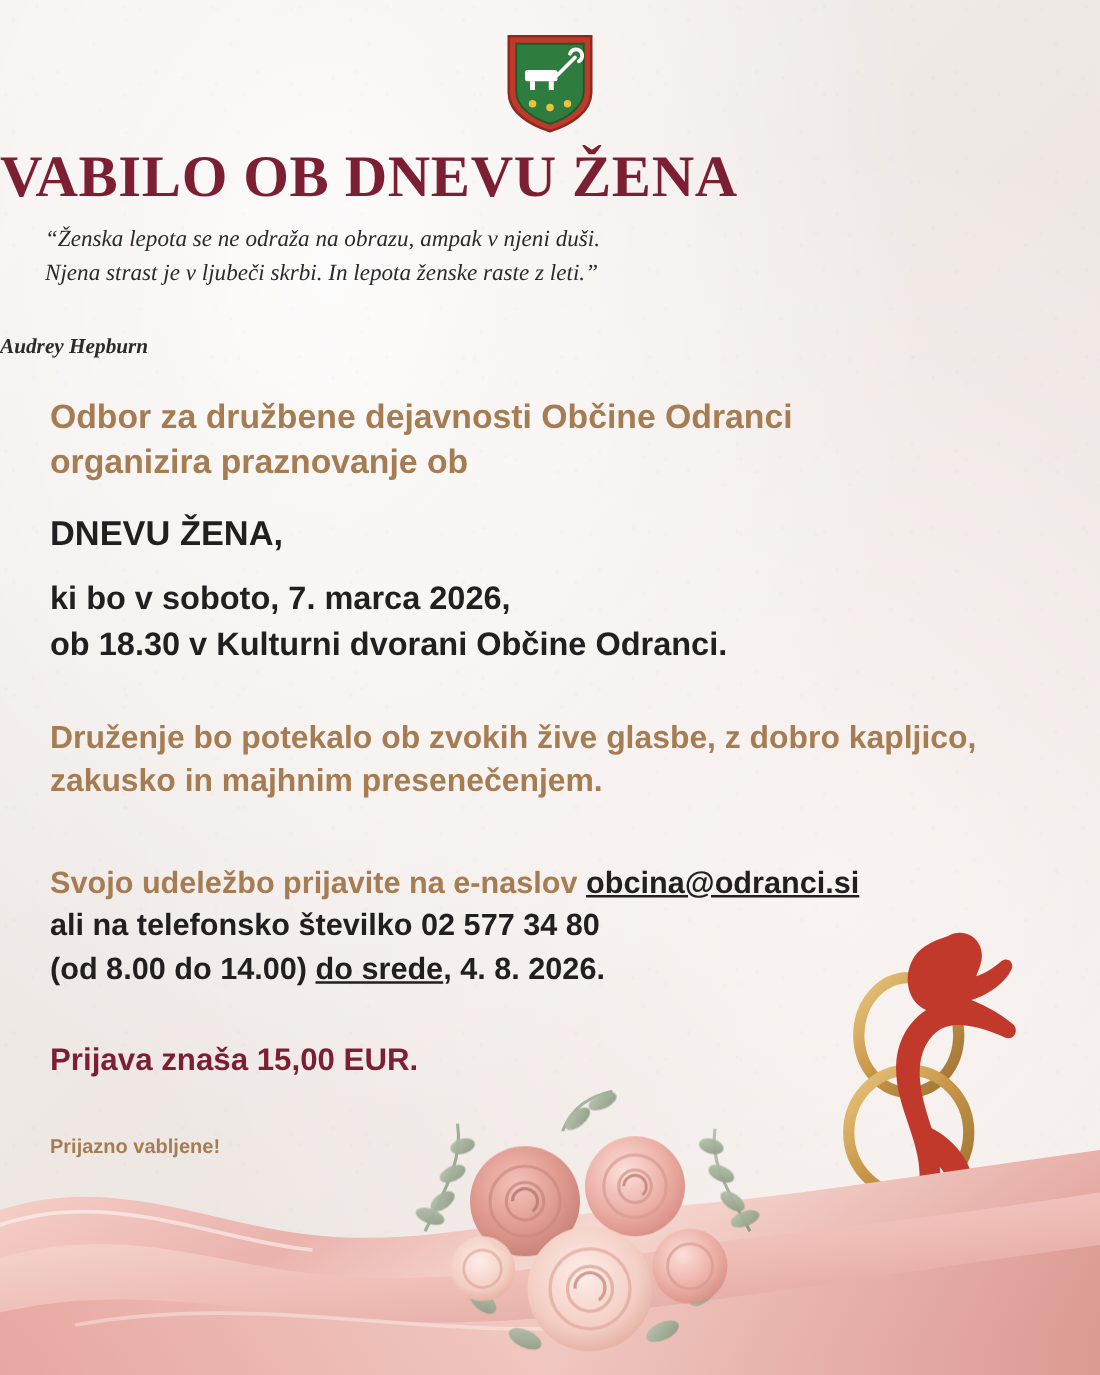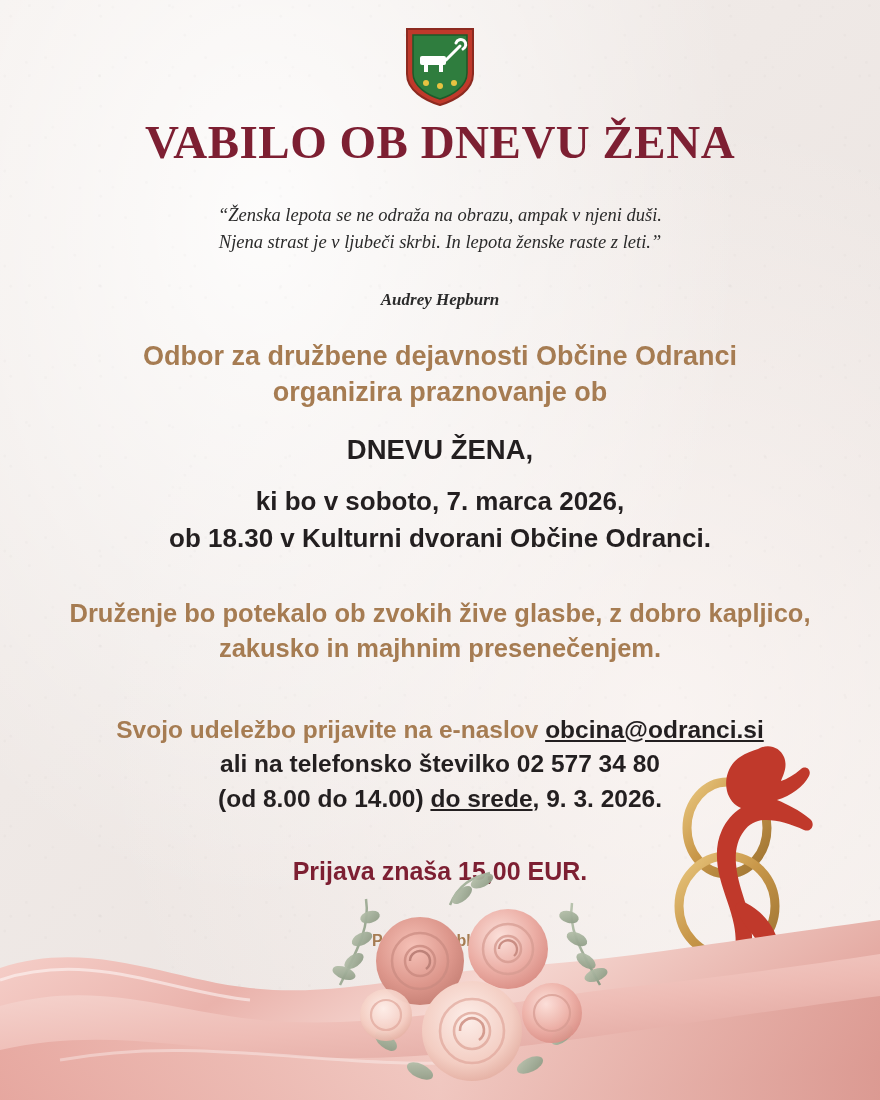--- a/index.html
+++ b/index.html
@@ -57,7 +57,7 @@
   .content {
     position: absolute;
     top: 0; left: 0; right: 0;
-    text-align: center;
+    text-align: left;
   }
 
   .title {

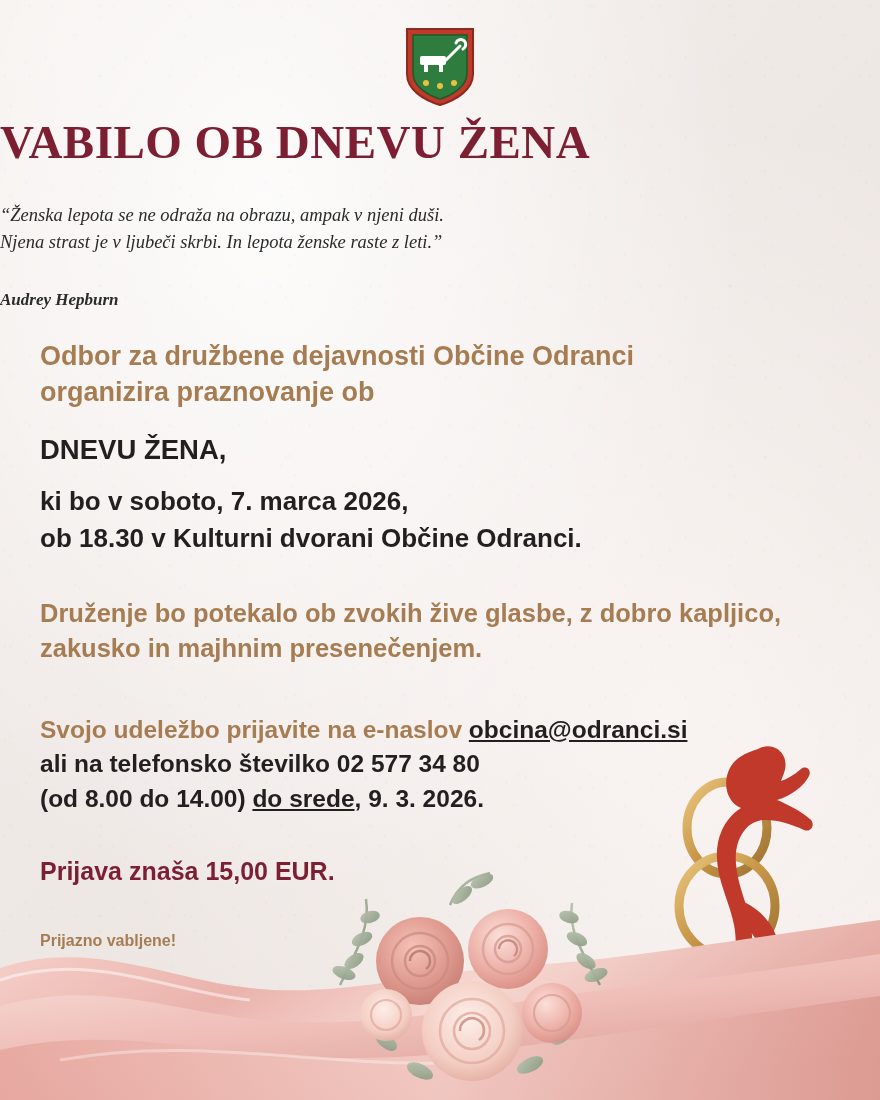--- a/index.html
+++ b/index.html
@@ -71,12 +71,13 @@
   }
 
   .quote {
-    margin-top: 35px;
+    margin-top: 12px;
     font-family: "Liberation Serif", serif;
     font-style: italic;
     font-size: 18.5px;
     color: #2b2b2b;
     line-height: 1.45;
+    padding-left: 36px;
   }
   .quote-author {
     margin-top: 34px;

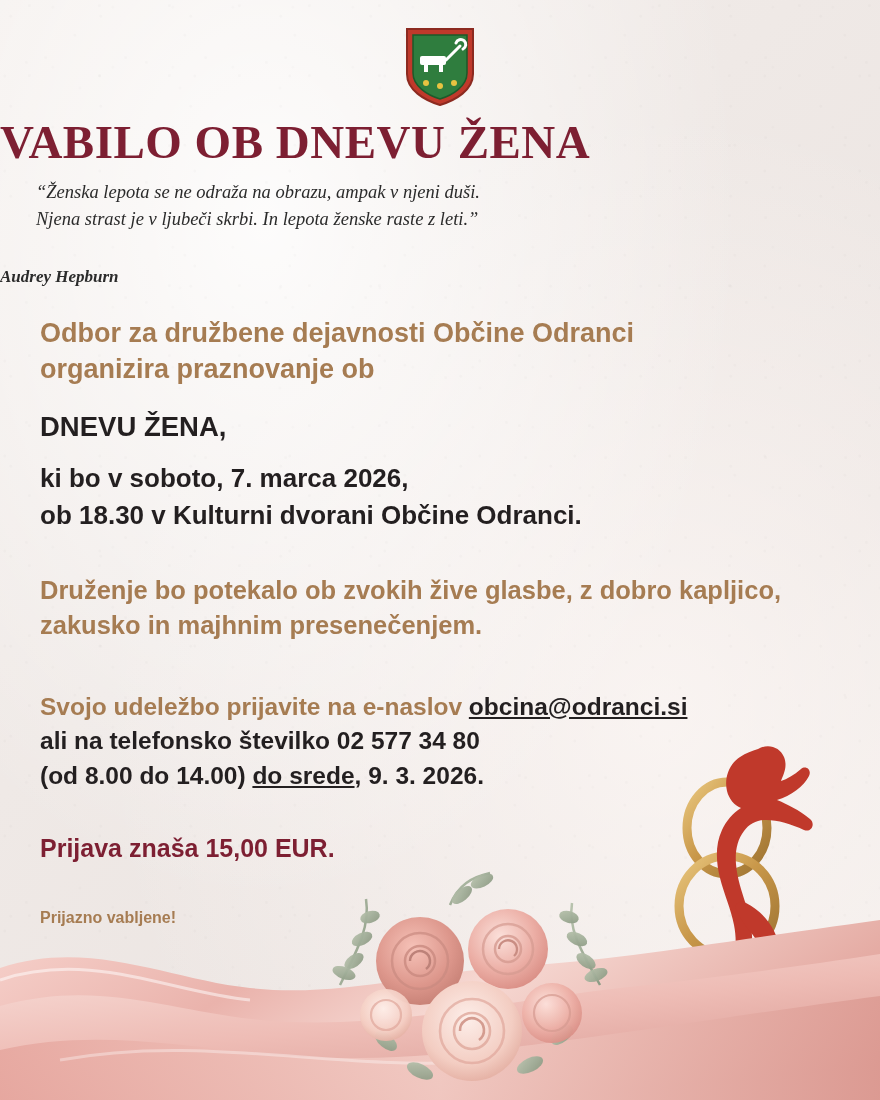--- a/index.html
+++ b/index.html
@@ -244,7 +244,7 @@
         </div>
         <div class="rsvp-line2">ali na telefonsko številko 02 577 34 80</div>
         <div class="rsvp-line3">
-          <span>(od 8.00 do 14.00) </span><span class="ul">do srede</span><span>, 9. 3. 2026.</span>
+          <span>(od 8.00 do 14.00) </span><span class="ul">do srede</span><span>, 4. 8. 2026.</span>
         </div>
       </div>
 

